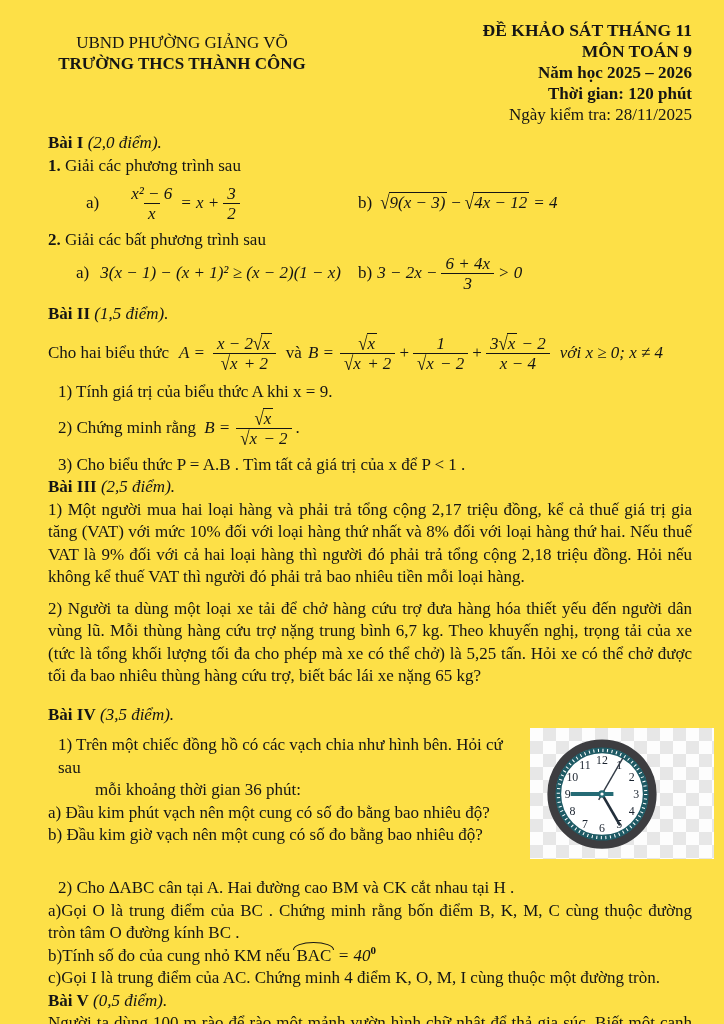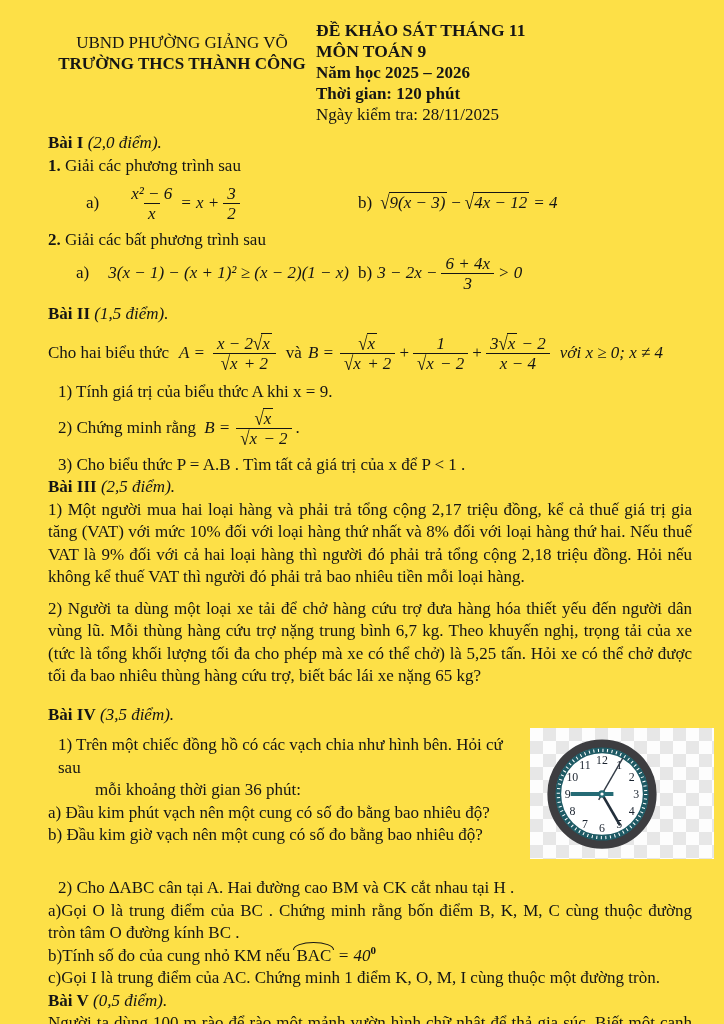--- a/index.html
+++ b/index.html
@@ -18,7 +18,7 @@
   
   .hdr { display:flex; align-items:flex-start; }
   .hdr-left { width:268px; text-align:center; line-height:21px; padding-top:12px; }
-  .hdr-right { flex:1; text-align:left; line-height:21px; }
+  .hdr-right { flex:1; text-align:right; line-height:21px; }
   .hdr-right .ln1,.hdr-right .ln2 { font-size:17.5px; }
 
   

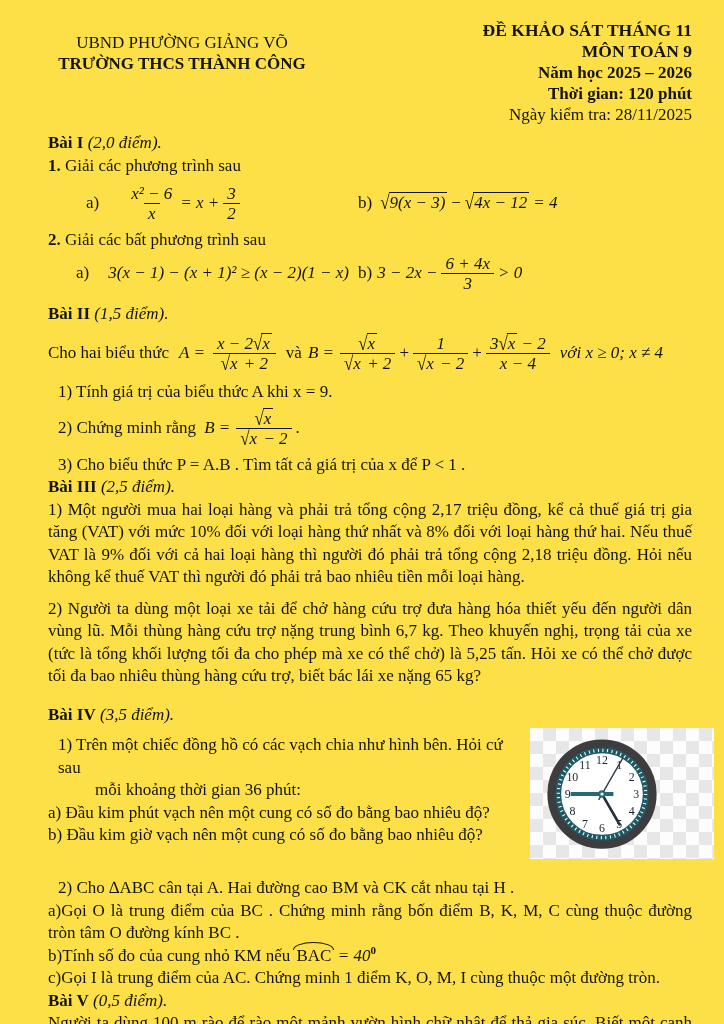--- a/index.html
+++ b/index.html
@@ -109,7 +109,7 @@
   <div class="eqrow" style="height:44px;">
     <div class="c1">
       <span style="margin-left:28px;">a)</span>
-      <span class="mi" style="margin-left:19px;">3(x − 1) − (x + 1)² ≥ (x − 2)(1 − x)</span>
+      <span class="mi" style="margin-left:11px;">3(x − 1) − (x + 1)² ≥ (x − 2)(1 − x)</span>
     </div>
     <div class="c2">
       <span>b)</span>

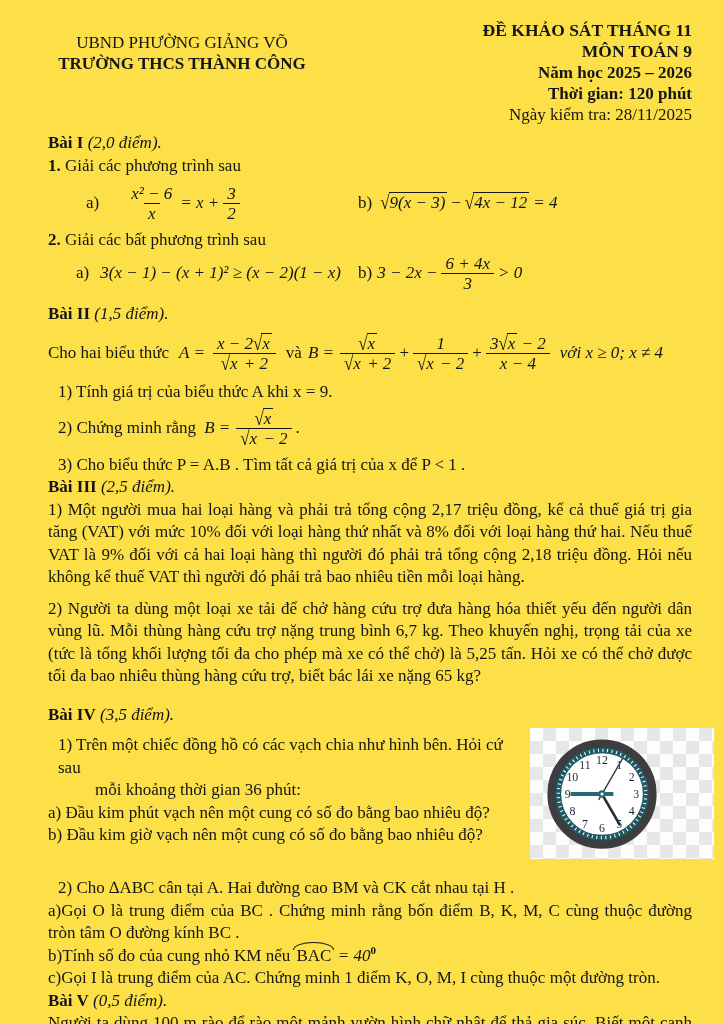--- a/index.html
+++ b/index.html
@@ -212,7 +212,7 @@
   <div>
     <span>b)Tính số đo của cung nhỏ KM nếu </span><span class="arch">BAC</span><span class="mi"> = 40</span><sup class="deg b">0</sup>
   </div>
-  <div>c)Gọi I là trung điểm của AC. Chứng minh 1 điểm K, O, M, I cùng thuộc một đường tròn.</div>
+  <div>c)Gọi I là trung điểm của AC. Chứng minh 4 điểm K, O, M, I cùng thuộc một đường tròn.</div>
 
   <div>
     <span class="b">Bài V</span>

